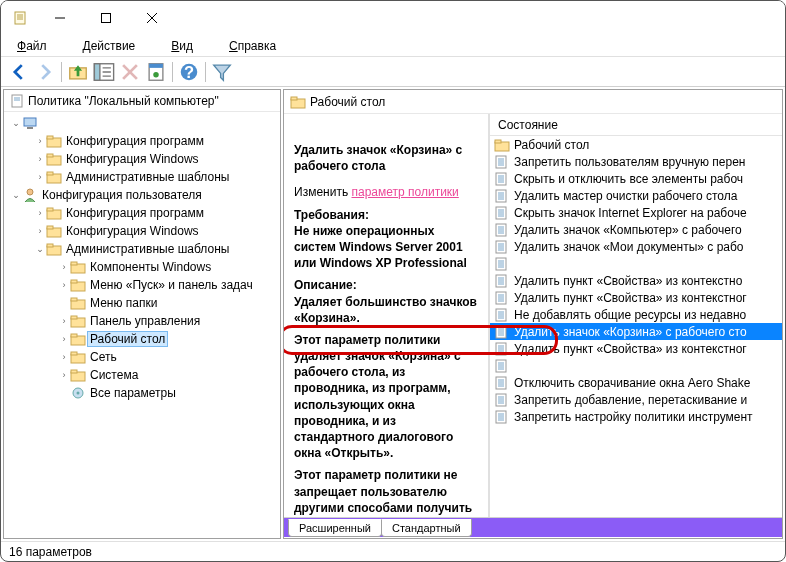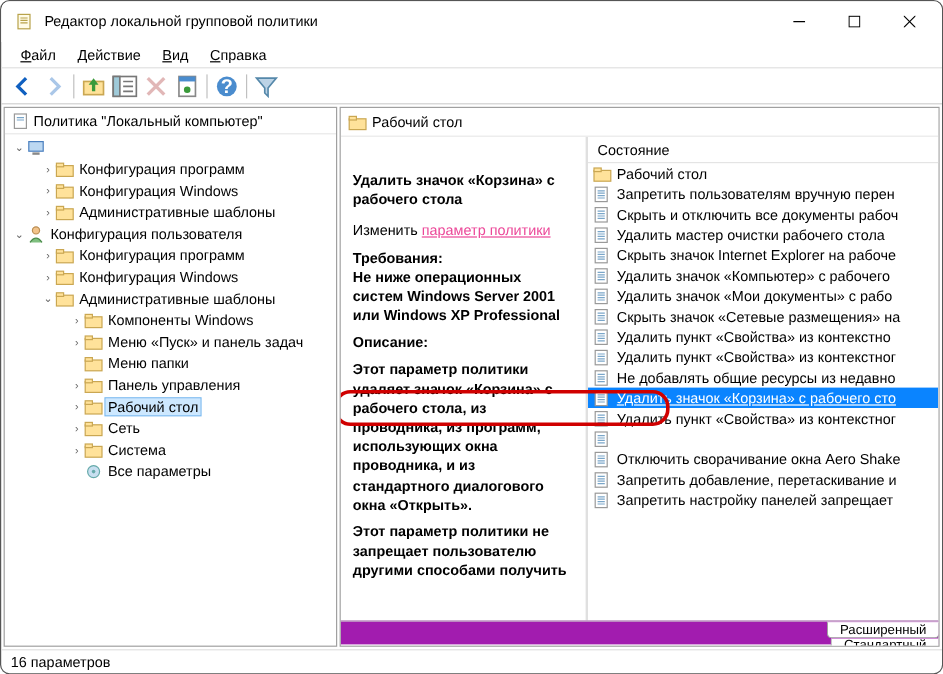--- a/index.html
+++ b/index.html
@@ -62,7 +62,6 @@
         <line x1="4" y1="9" x2="10" y2="9" stroke="#b8a24a"></line>
       </svg>
   </span>
-  <span class="title">Редактор локальной групповой политики</span>
   <div class="winbtn">
       <svg viewBox="0 0 10 10">
         <line x1="0" y1="5" x2="10" y2="5" stroke="#000"></line>

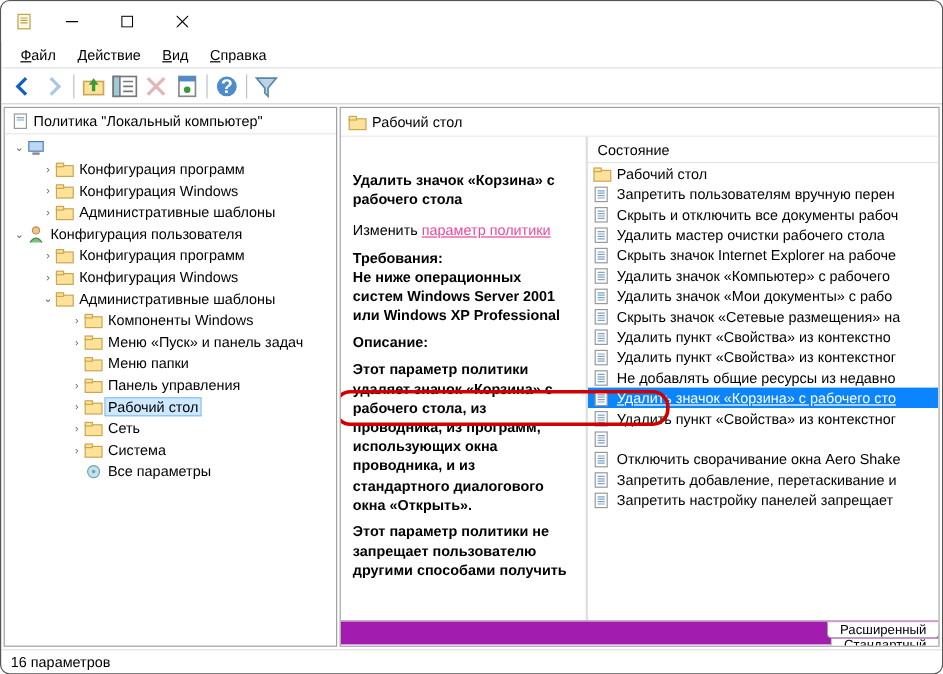--- a/index.html
+++ b/index.html
@@ -9,7 +9,7 @@
   .titlebar .title { flex: 1; font-size: 12px; }
   .winbtn { width: 46px; height: 30px; display: flex; align-items: center; justify-content: center; }
   .winbtn svg { width: 10px; height: 10px; }
-  .menubar { height: 22px; display: flex; align-items: center; padding: 0 8px; gap: 2px; border-bottom: 1px solid #e0e0e0;}
+  .menubar { height: 22px; display: flex; align-items: center; padding: 0 8px; gap: 20px; border-bottom: 1px solid #e0e0e0;}
   .menubar .item { padding: 2px 8px; }
   .menubar .item u { text-decoration: underline; }
   .toolbar { height: 30px; display: flex; align-items: center; padding: 2px 6px; gap: 2px; border-bottom: 1px solid #d0d0d0;}

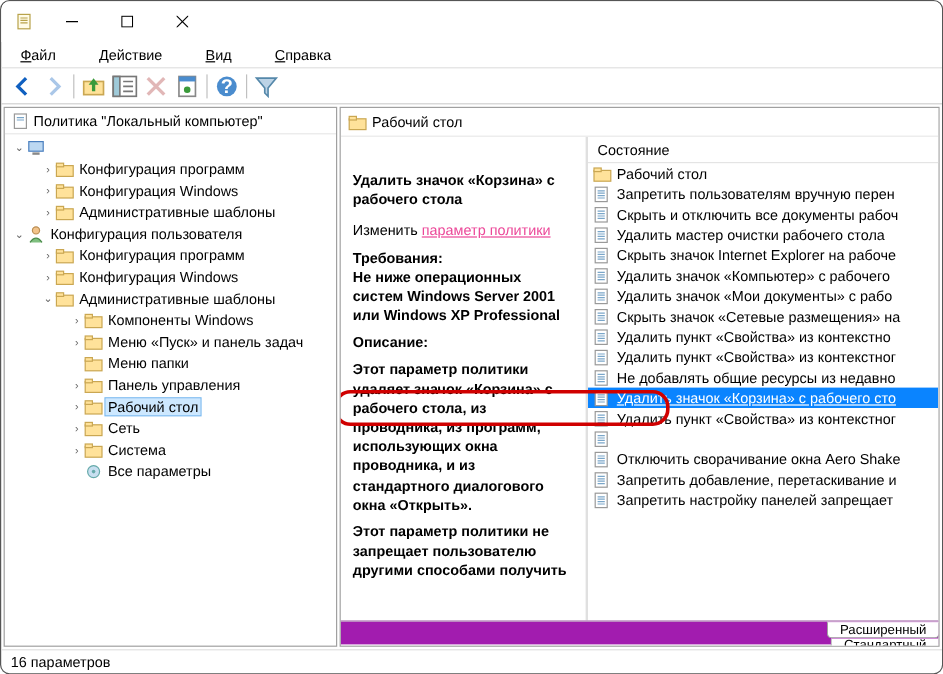--- a/index.html
+++ b/index.html
@@ -371,7 +371,7 @@
                   <line class="policy-line" x1="4" y1="9" x2="10" y2="9"></line>
                   <line class="policy-line" x1="4" y1="11" x2="10" y2="11"></line>
                 </svg></span>
-              <span>Скрыть и отключить все документы рабоч</span>
+              <span>Скрыть и отключить все элементы рабоч</span>
             </div>
             <div class="litem">
               <span class="licon"><svg viewBox="0 0 16 16">

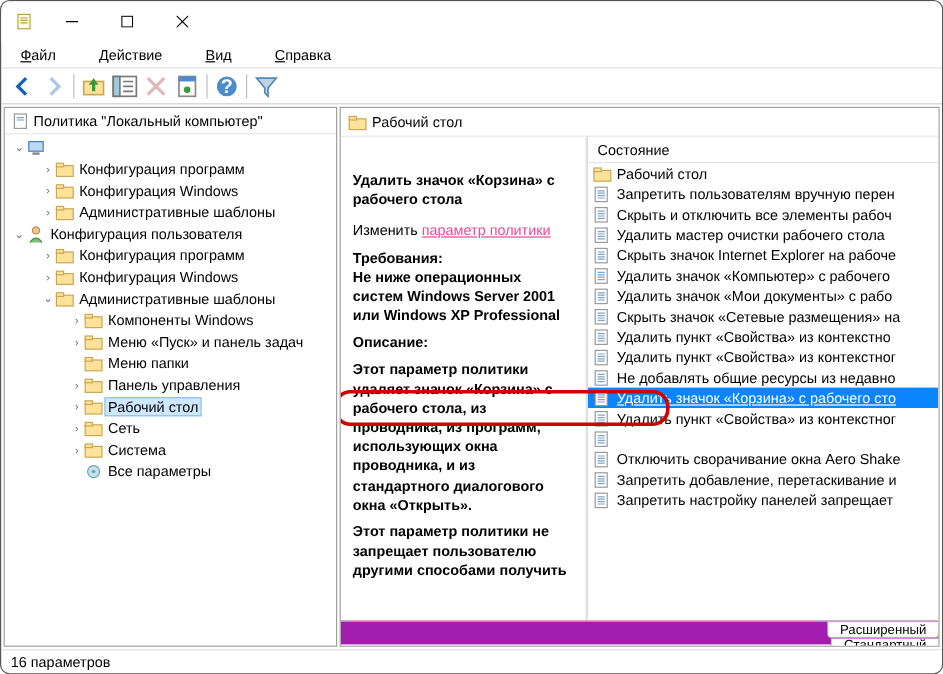--- a/index.html
+++ b/index.html
@@ -421,7 +421,6 @@
                   <line class="policy-line" x1="4" y1="9" x2="10" y2="9"></line>
                   <line class="policy-line" x1="4" y1="11" x2="10" y2="11"></line>
                 </svg></span>
-              <span>Скрыть значок «Сетевые размещения» на</span>
             </div>
             <div class="litem">
               <span class="licon"><svg viewBox="0 0 16 16">

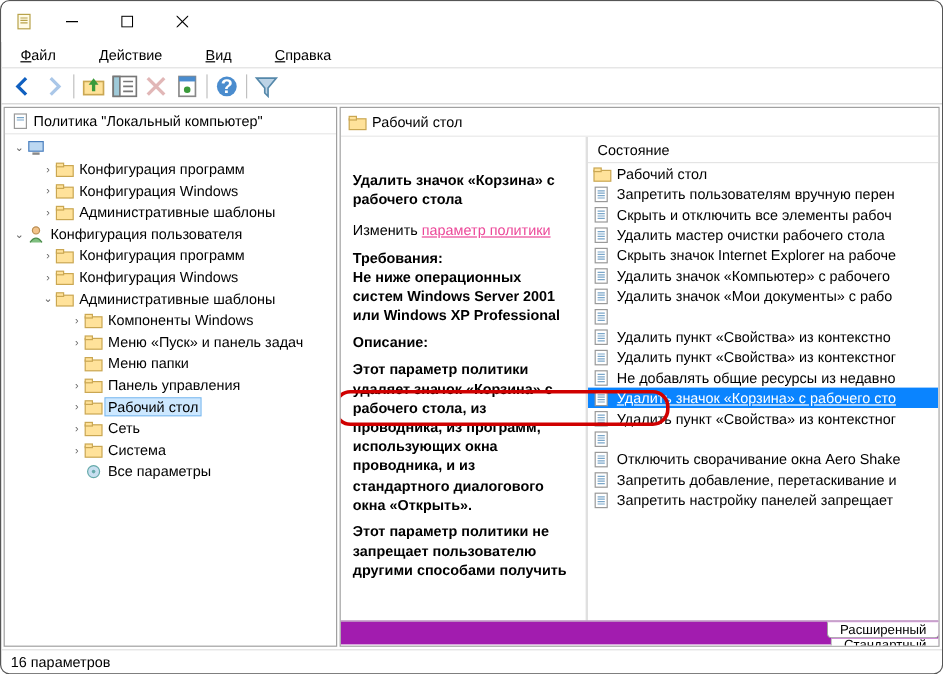--- a/index.html
+++ b/index.html
@@ -339,6 +339,7 @@
         </div>
         <div class="sect">
           <div>Описание:</div>
+          <div>Удаляет большинство значков «Корзина».</div>
         </div>
         <div class="sect">Этот параметр политики удаляет значок «Корзина» с рабочего стола, из проводника, из программ, использующих окна проводника, и из стандартного диалогового окна «Открыть».</div>
         <div class="sect">Этот параметр политики не запрещает пользователю другими способами получить</div>

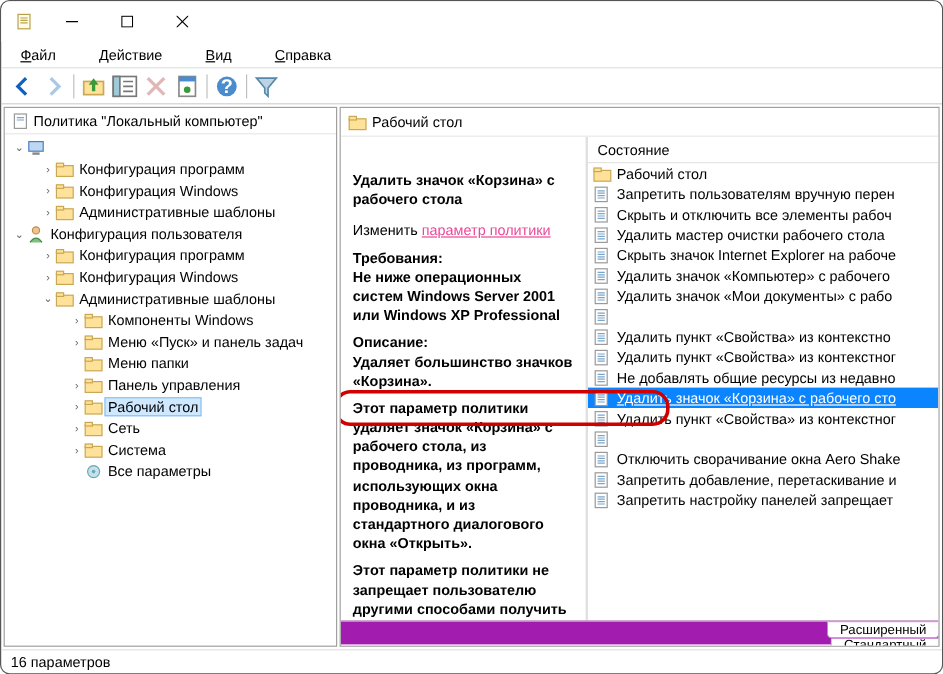--- a/index.html
+++ b/index.html
@@ -39,7 +39,7 @@
   .list-body { overflow:hidden; }
   .litem { height: 17px; display:flex; align-items:center; padding: 0 4px; white-space: nowrap; overflow:hidden;}
   .litem .licon { width:16px; height:16px; margin-right:4px; flex-shrink:0;}
-  .litem.sel { background:#0a84ff; color:#fff;text-decoration:underline;}
+  .litem.sel { background:#0a84ff; color:#fff;}
   .highlight-ring { position:absolute; border:3px solid #d00000; border-radius:14px; pointer-events:none; }
   .tabs { height: 20px; display:flex; align-items:flex-end; padding-left: 4px; background:#a21caf; border-top: 1px solid #d0d0d0; position: relative; top:-1px;flex-direction:column;}
   .tab { height: 18px; padding: 0 10px; border:1px solid #a0a0a0; border-top:none; border-radius: 0 0 4px 4px; margin-right:-1px; font-size:11px; display:flex; align-items:center; background:#fff;}

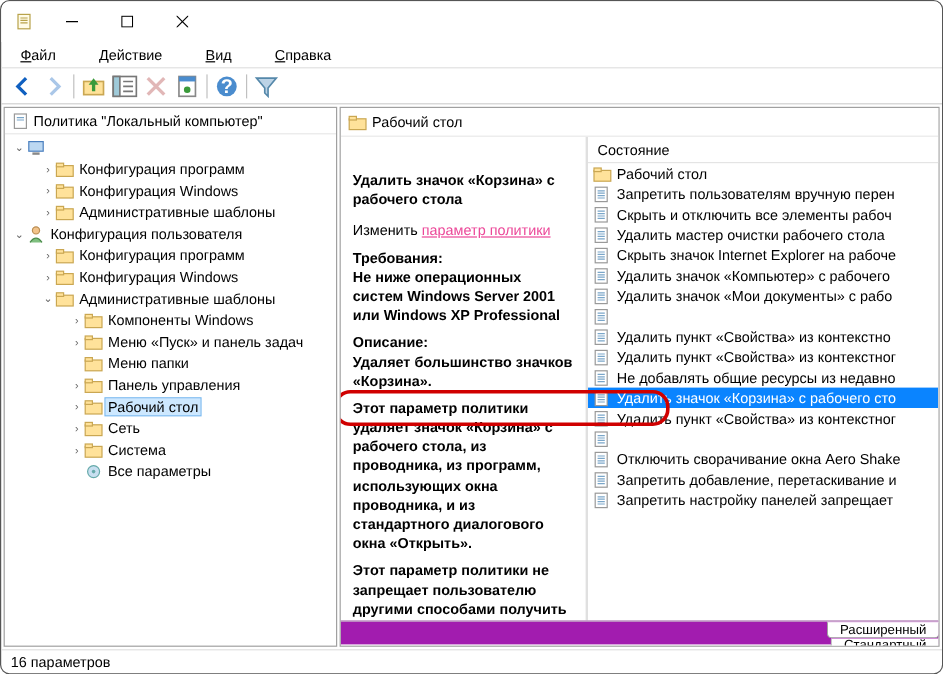--- a/index.html
+++ b/index.html
@@ -510,7 +510,7 @@
                   <line class="policy-line" x1="4" y1="9" x2="10" y2="9"></line>
                   <line class="policy-line" x1="4" y1="11" x2="10" y2="11"></line>
                 </svg></span>
-              <span>Запретить настройку панелей запрещает</span>
+              <span>Запретить настройку политики инструмент</span>
             </div>
           </div>
         <div class="highlight-ring" style="left:-6px; top:211px; width:280px; height:30px;"></div>

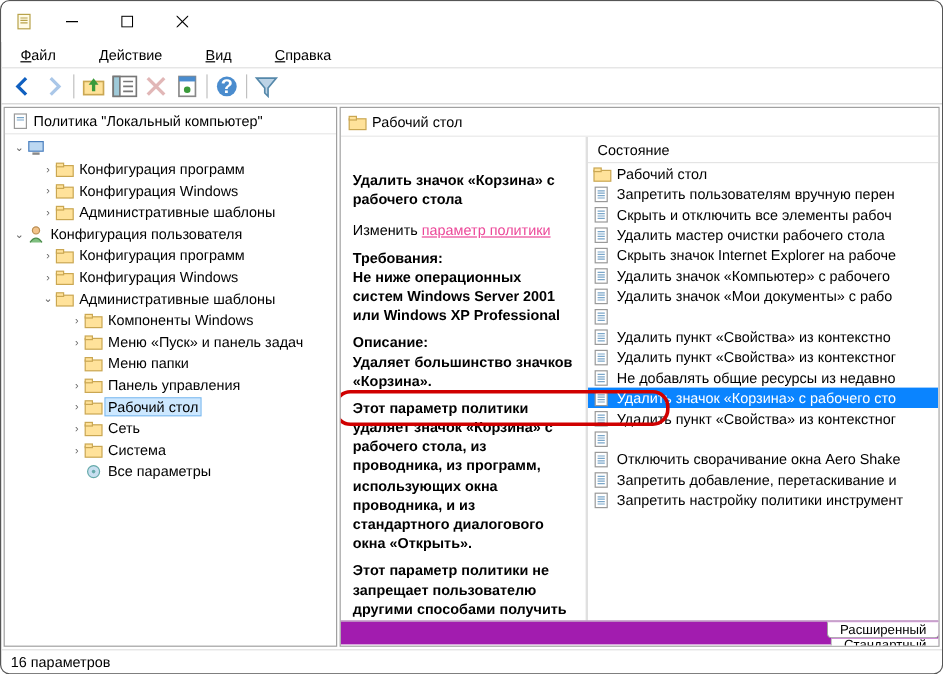--- a/index.html
+++ b/index.html
@@ -41,7 +41,7 @@
   .litem .licon { width:16px; height:16px; margin-right:4px; flex-shrink:0;}
   .litem.sel { background:#0a84ff; color:#fff;}
   .highlight-ring { position:absolute; border:3px solid #d00000; border-radius:14px; pointer-events:none; }
-  .tabs { height: 20px; display:flex; align-items:flex-end; padding-left: 4px; background:#a21caf; border-top: 1px solid #d0d0d0; position: relative; top:-1px;flex-direction:column;}
+  .tabs { height: 20px; display:flex; align-items:flex-end; padding-left: 4px; background:#8b5cf6; border-top: 1px solid #d0d0d0; position: relative; top:-1px;}
   .tab { height: 18px; padding: 0 10px; border:1px solid #a0a0a0; border-top:none; border-radius: 0 0 4px 4px; margin-right:-1px; font-size:11px; display:flex; align-items:center; background:#fff;}
   .tab.active { background:#fff; border-top:1px solid #fff; z-index:1;}
   .status { height: 20px; display:flex; align-items:center; padding: 0 8px; border-top: 1px solid #e0e0e0; font-size:11px;}

